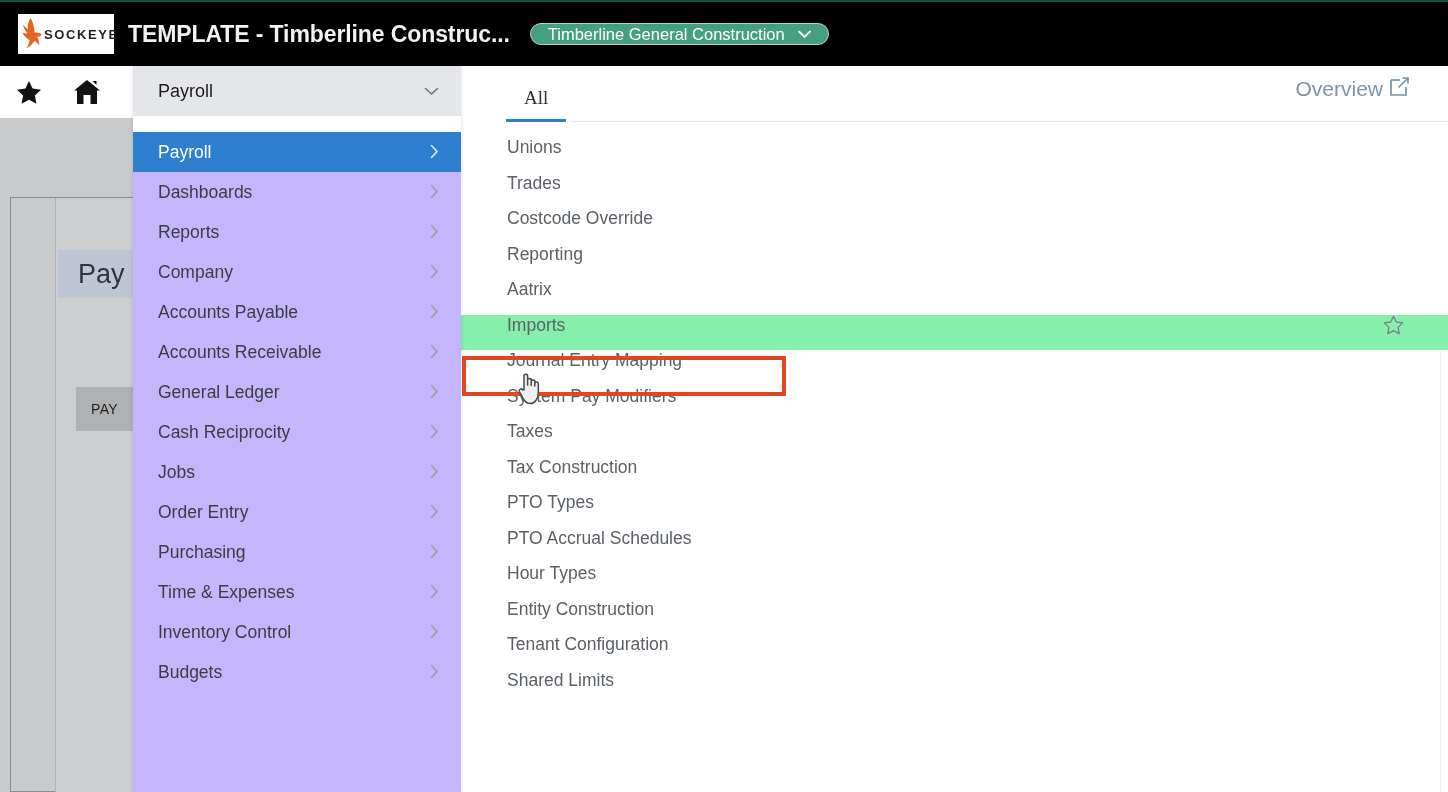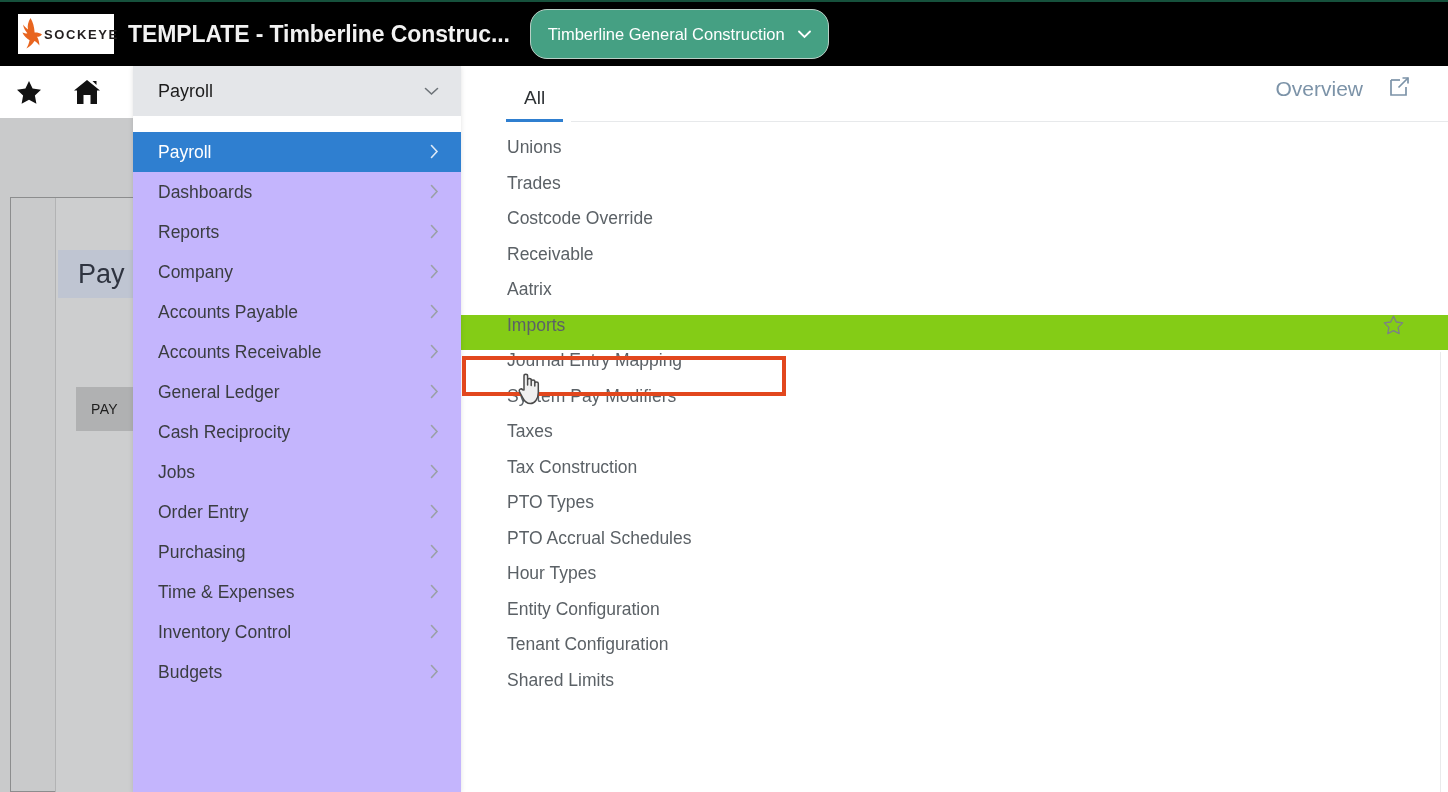--- a/index.html
+++ b/index.html
@@ -61,7 +61,7 @@
   }
   #company-pill {
     margin-left: 20px;
-    height: 50px;
+    height: 22px;
     border-radius: 17px;
     background: #45a083;
     border: 1px solid #b9cfc6;

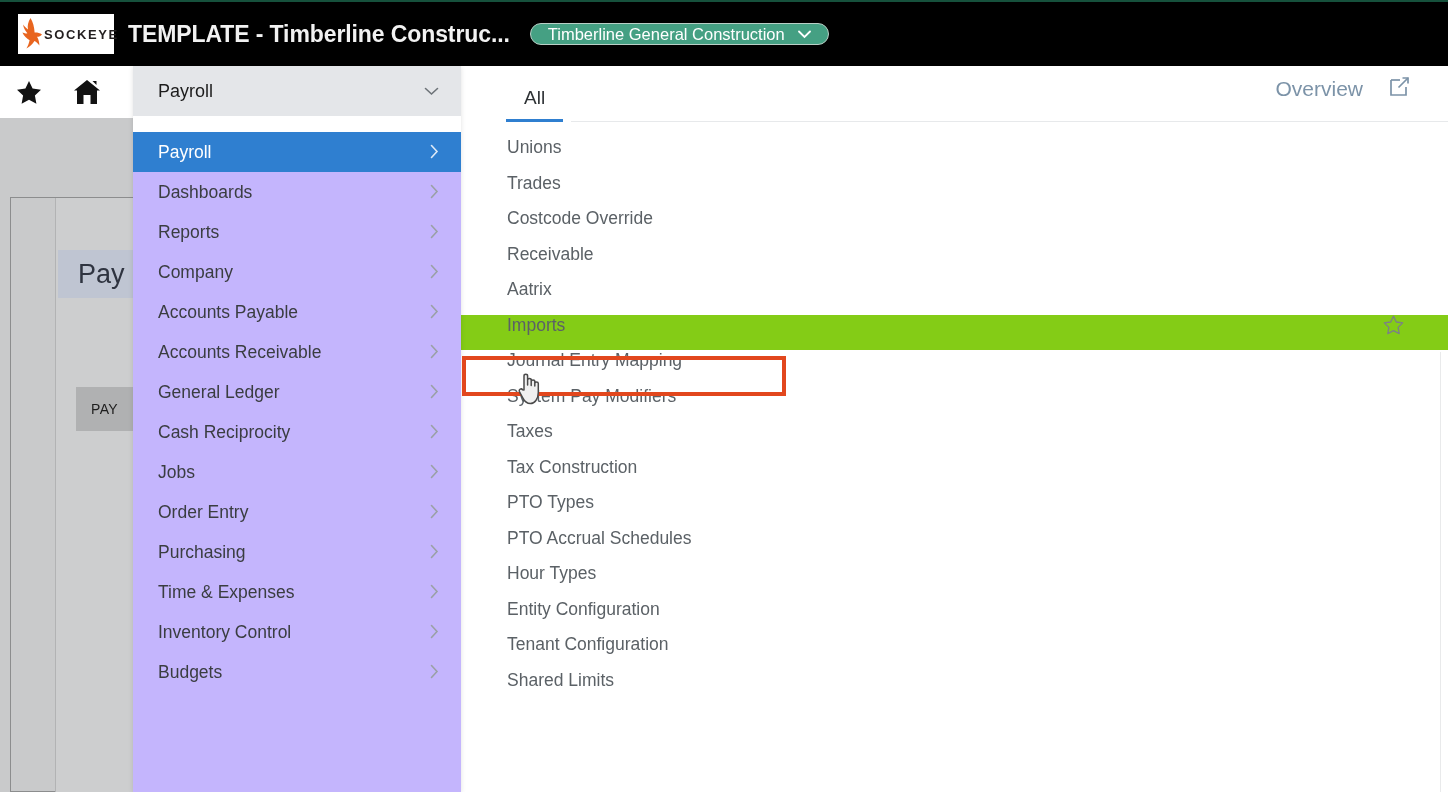--- a/index.html
+++ b/index.html
@@ -461,7 +461,7 @@
 <div id="content-panel">
 
   <div id="content-tabs">
-    <div id="tab-list" style="display:flex;align-items:center;">
+    <div id="tab-list" style="display:flex;align-items:center;font-family:Liberation Serif, serif;">
         <div class="tab active">All</div>
       </div>
     <div id="tab-rule"></div>

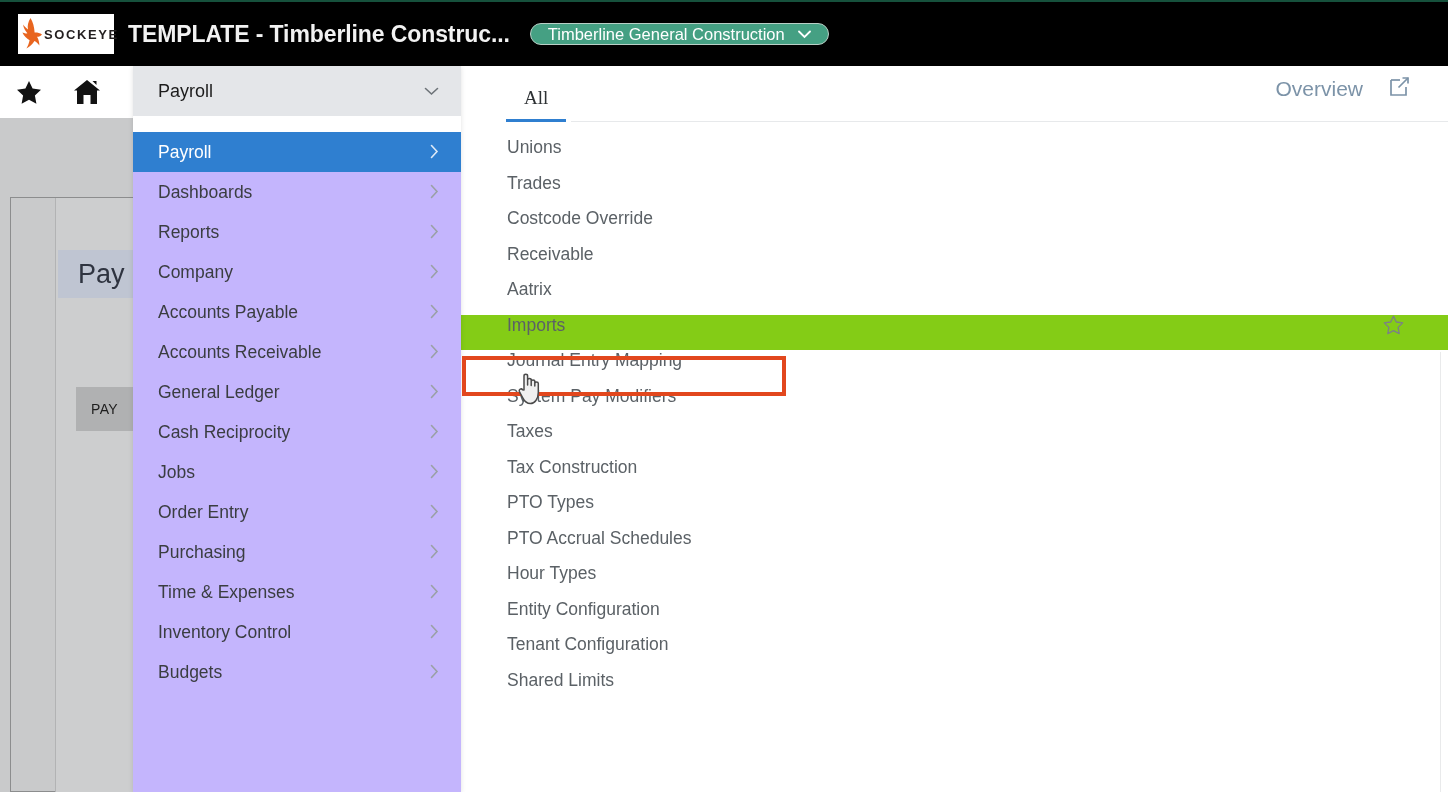--- a/index.html
+++ b/index.html
@@ -250,7 +250,7 @@
     top: 10px;
     display: flex;
     align-items: center;
-    gap: 26px;
+    gap: 6px;
     color: #7c93a8;
     font-size: 21px;
     cursor: pointer;

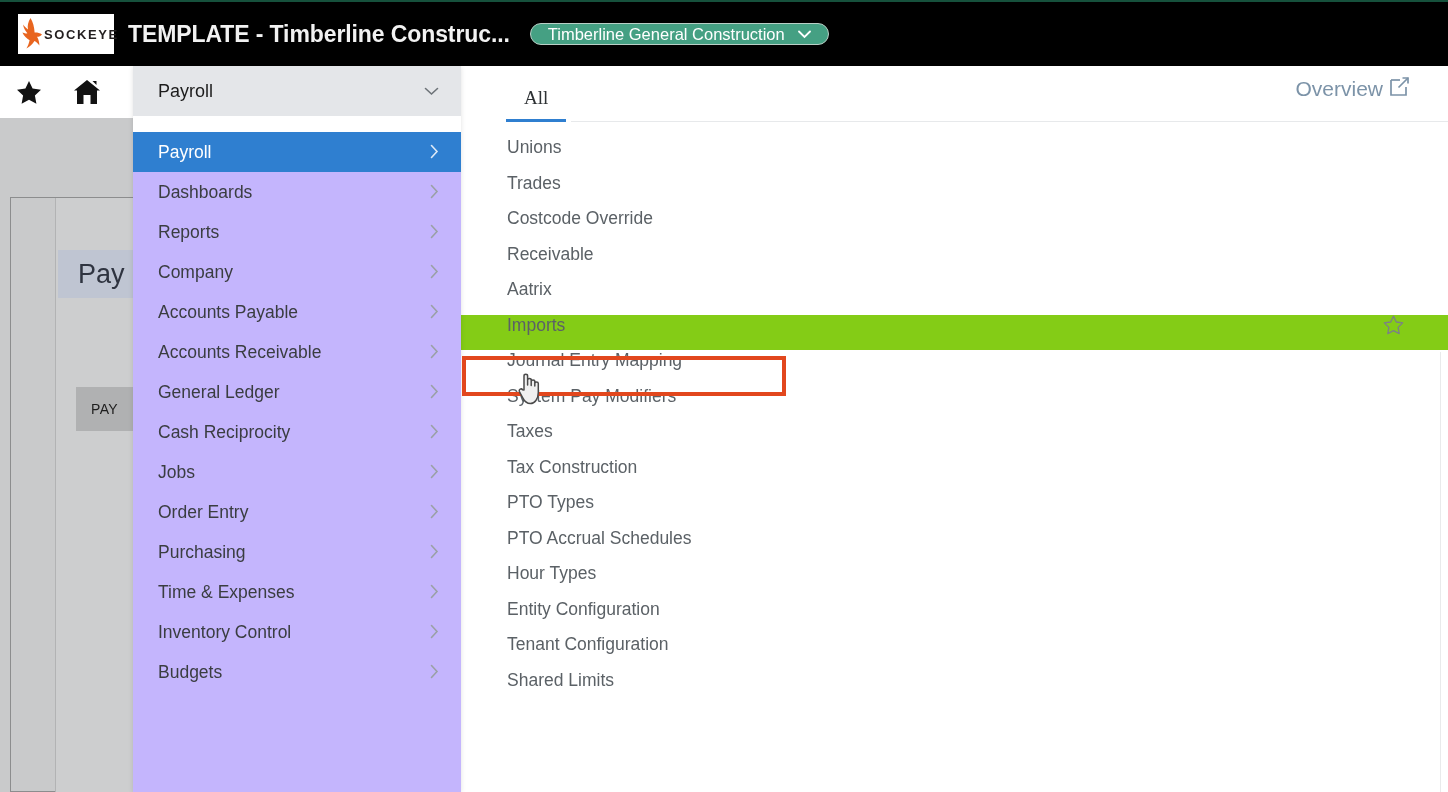--- a/index.html
+++ b/index.html
@@ -498,7 +498,7 @@
           </svg></span>
       </div>
       <div class="menu-row">
-        <span class="row-label">Receivable</span>
+        <span class="row-label">Reporting</span>
         <span class="fav-star"><svg width="21" height="20" viewBox="0 0 21 20">
             <path d="M10.5 1.2 L13.3 7 L19.7 7.9 L15.1 12.4 L16.2 18.7 L10.5 15.7 L4.8 18.7 L5.9 12.4 L1.3 7.9 L7.7 7 Z" fill="none" stroke="#7b8086" stroke-width="1.3" stroke-linejoin="round"></path>
           </svg></span>

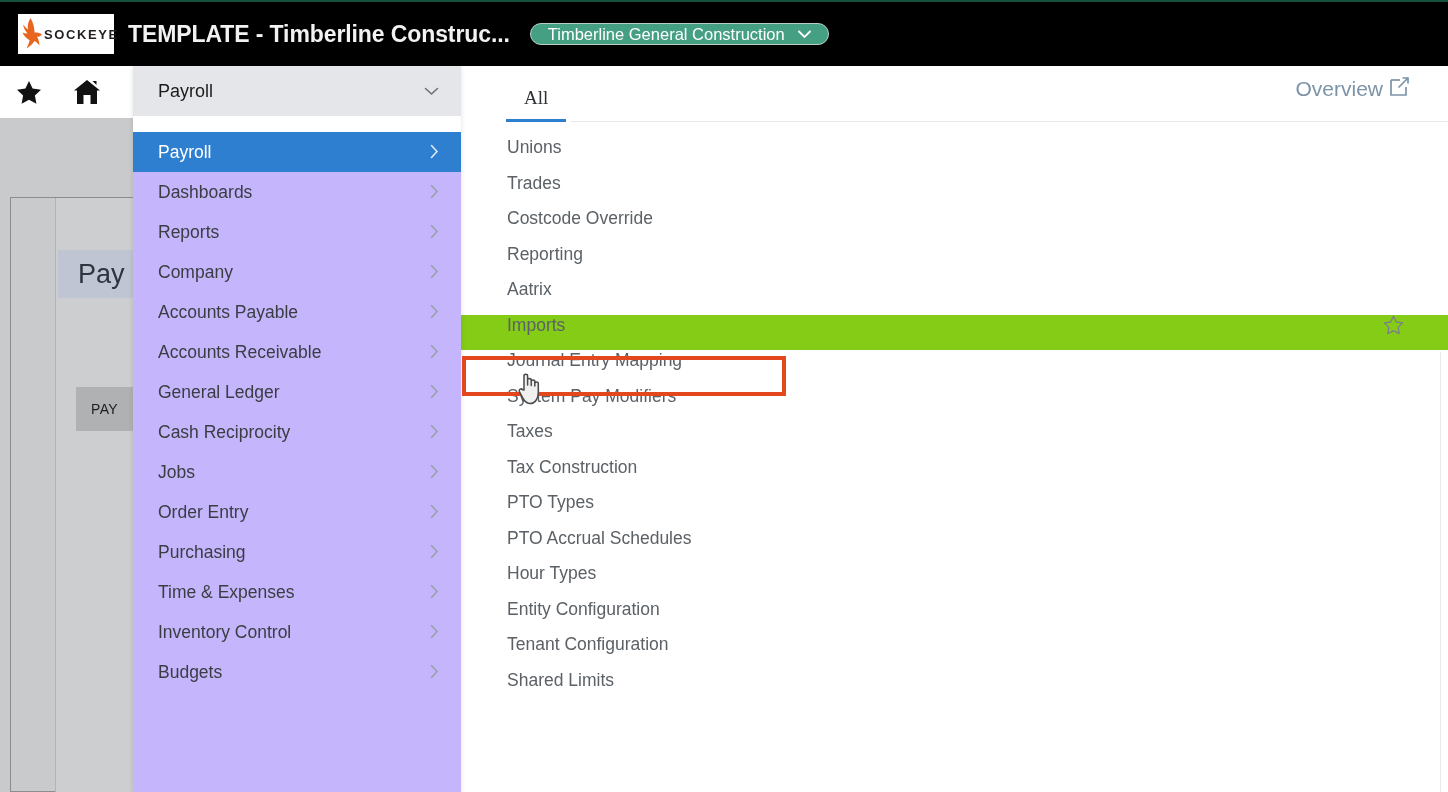--- a/index.html
+++ b/index.html
@@ -271,7 +271,7 @@
     position: relative;
   }
   .menu-row .row-label { position: relative; }
-  .menu-row.highlighted { background: #84cc16; }
+  .menu-row.highlighted { background: #86efac; }
   .menu-row .fav-star { opacity: 0; }
   .menu-row.highlighted .fav-star { opacity: 1; }
 

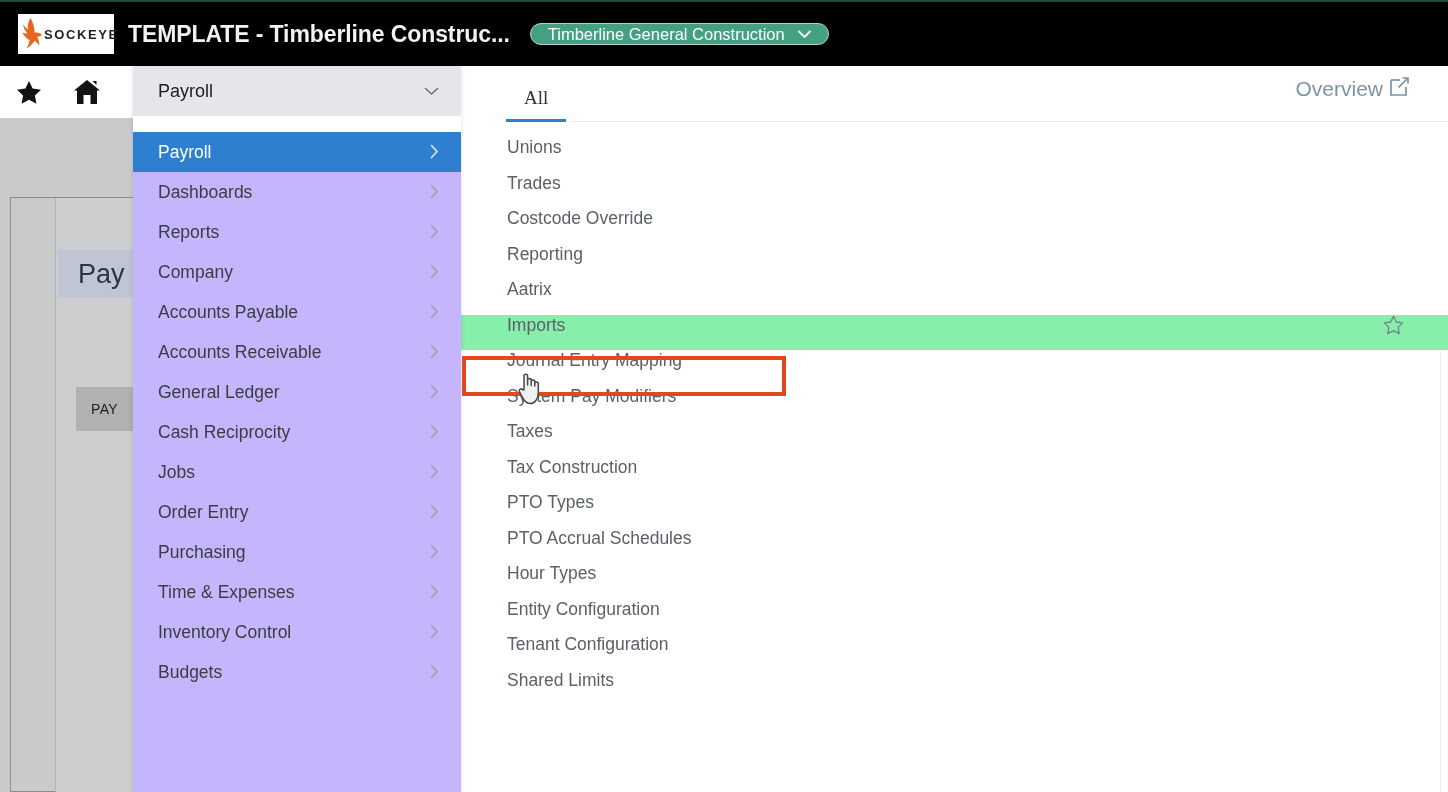--- a/index.html
+++ b/index.html
@@ -558,7 +558,7 @@
           </svg></span>
       </div>
       <div class="menu-row">
-        <span class="row-label">Entity Configuration</span>
+        <span class="row-label">Entity Construction</span>
         <span class="fav-star"><svg width="21" height="20" viewBox="0 0 21 20">
             <path d="M10.5 1.2 L13.3 7 L19.7 7.9 L15.1 12.4 L16.2 18.7 L10.5 15.7 L4.8 18.7 L5.9 12.4 L1.3 7.9 L7.7 7 Z" fill="none" stroke="#7b8086" stroke-width="1.3" stroke-linejoin="round"></path>
           </svg></span>

